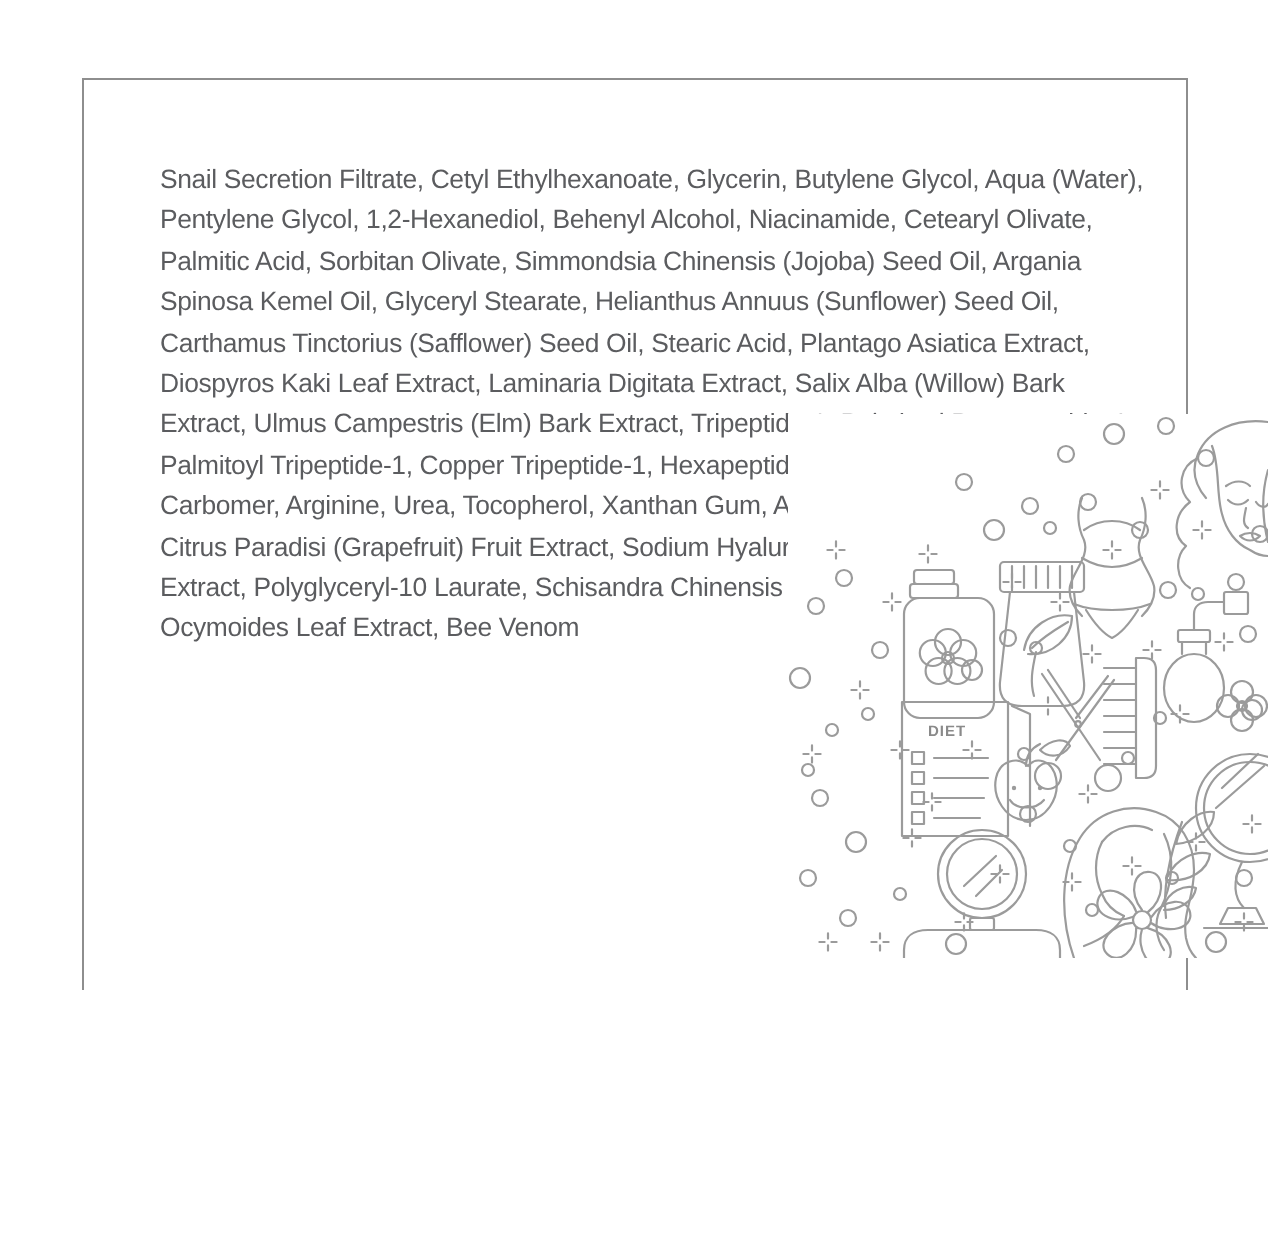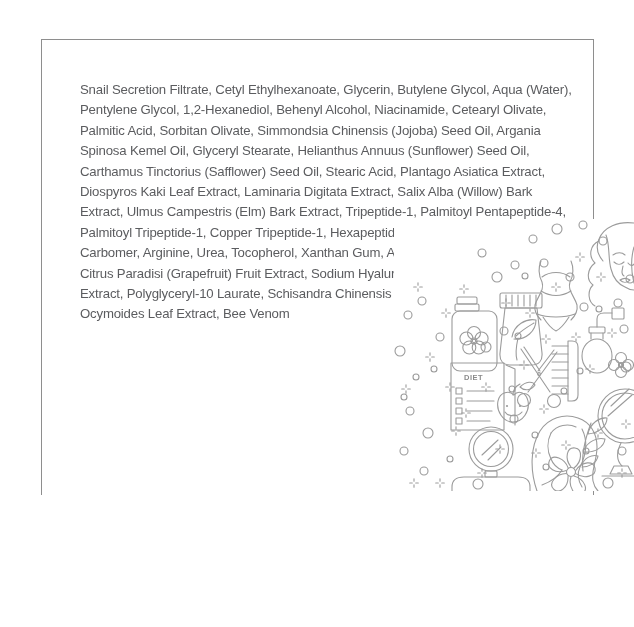--- a/index.html
+++ b/index.html
@@ -23,7 +23,7 @@
     color:var(--text);text-align:left;
   }
   .illustration{
-    position:absolute;right:0;bottom:4px;width:240px;height:272px;
+    position:absolute;right:0;bottom:16px;width:240px;height:272px;
     background:var(--bg);
   }
   .illustration svg{display:block;}

